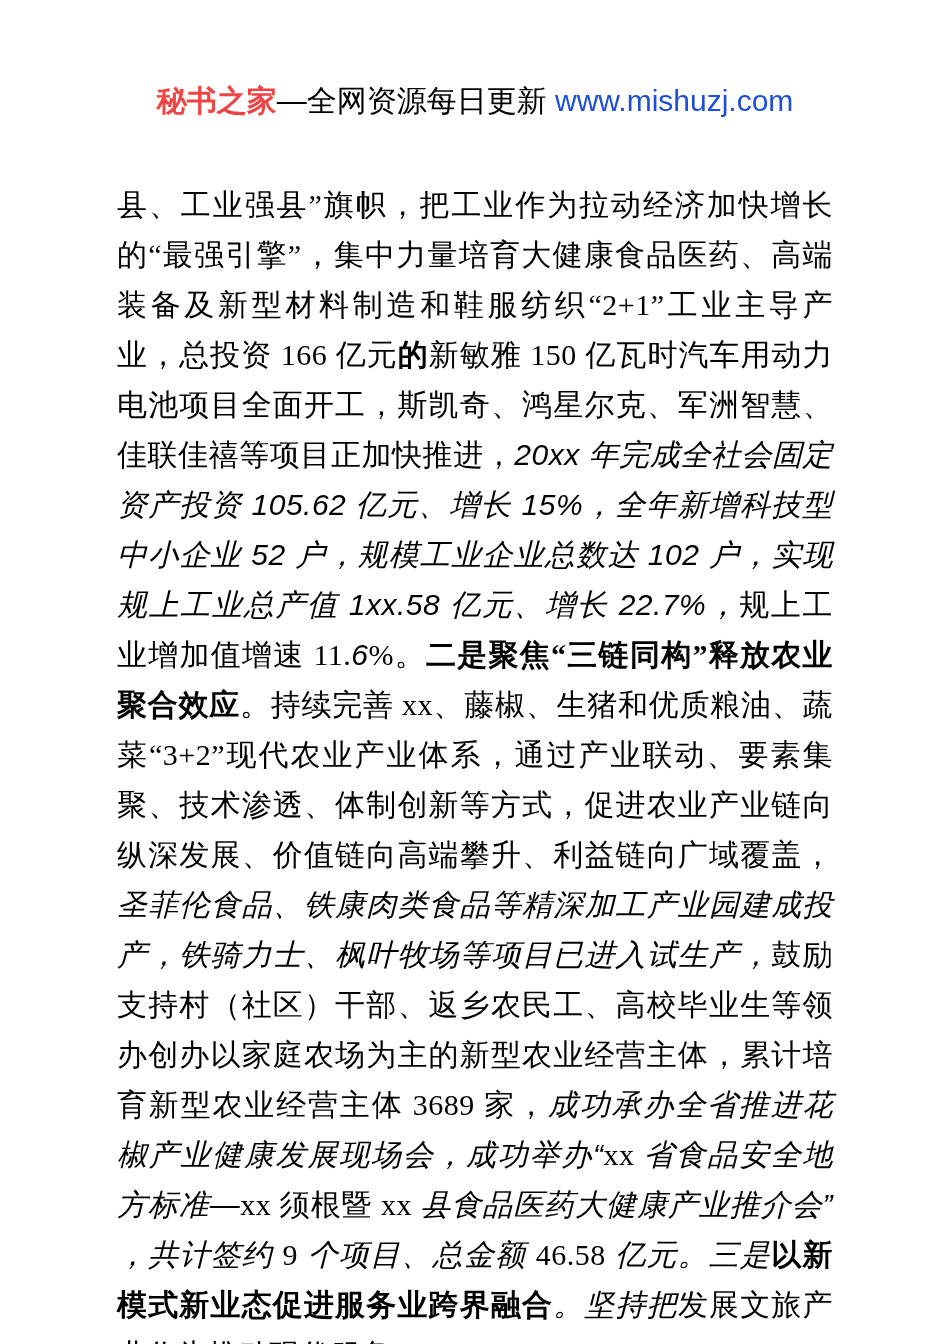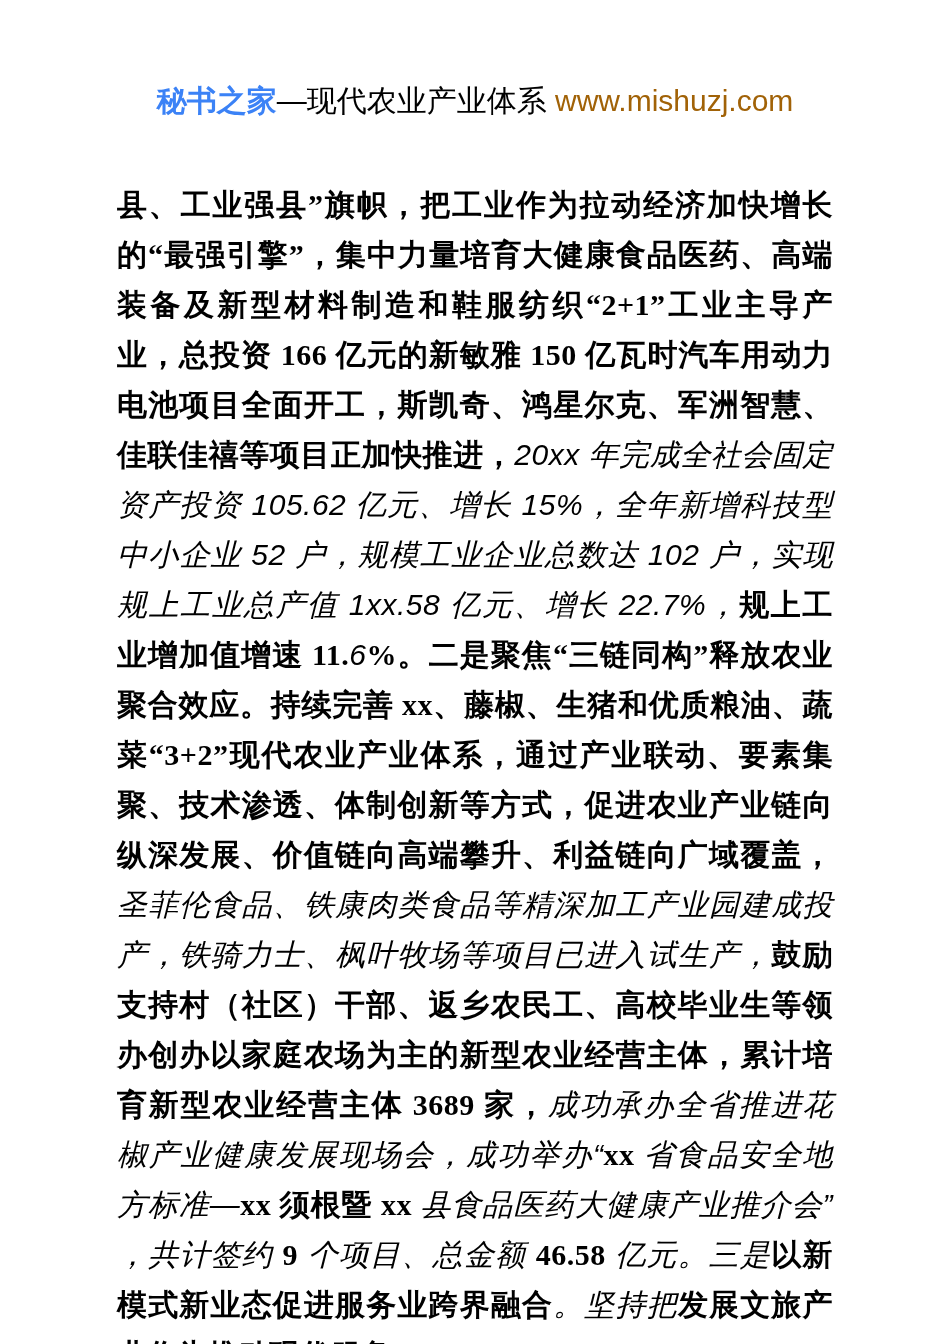--- a/index.html
+++ b/index.html
@@ -68,7 +68,7 @@
 
 <div class="page">
   <div class="header">
-    <span class="brand" style="color: #3b82f6;">秘书之家</span><span class="tagline" style="color: rgb(0, 0, 0);">—现代农业产业体系 </span><a class="url" href="#" style="color: #a16207;">www.mishuzj.com</a>
+    <span class="brand" style="color: #ef4444;">秘书之家</span><span class="tagline" style="color: rgb(0, 0, 0);">—现代农业产业体系 </span><a class="url" href="#" style="color: #a16207;">www.mishuzj.com</a>
   </div>
   <p class="doc-body" id="doc-body"><span class="run-serif">县、工业强县”旗帜，把工业作为拉动经济加快增长的“最强引擎”，集中力量培育大健康食品医药、高端装备及新型材料制造和鞋服纺织“2+1”工业主导产业，总投资 166 亿元</span><span class="run-sans-bold">的</span><span class="run-serif">新敏雅 150 亿瓦时汽车用动力电池项目全面开工，斯凯奇、鸿星尔克、军洲智慧、佳联佳禧等项目正加快推进，</span><span class="run-sans">20xx 年完成全社会固定资产投资 105.62 亿元、增长 15%，全年新增科技型中小企业 52 户，规模工业企业总数达 102 户，实现规上工业总产值 1xx.58 亿元、增长 22.7%，</span><span class="run-serif">规上工业增加值增速 11.</span><span class="run-sans">6</span><span class="run-serif">%。</span><span class="run-serif-bold">二是聚焦“三链同构”释放农业聚合效应</span><span class="run-serif">。持续完善 xx、藤椒、生猪和优质粮油、蔬菜“3+2”现代农业产业体系，通过产业联动、要素集聚、技术渗透、体制创新等方式，促进农业产业链向纵深发展、价值链向高端攀升、利益链向广域覆盖，</span><span class="run-sans">圣菲伦食品、铁康肉类食品等精深加工产业园建成投产，铁骑力士、枫叶牧场等项目已进入试生产，</span><span class="run-serif">鼓励支持村（社区）干部、返乡农民工、高校毕业生等领办创办以家庭农场为主的新型农业经营主体，累计培育新型农业经营主体 3689 家，</span><span class="run-sans">成功承办全省推进花椒产业健康发展现场会，成功举办“</span><span class="run-serif">xx </span><span class="run-sans">省食品安全地方标准—</span><span class="run-serif">xx 须根暨 xx </span><span class="run-sans">县食品医药大健康产业推介会” ，共计签约 </span><span class="run-serif">9</span><span class="run-sans"> 个项目、总金额 </span><span class="run-serif">46.58</span><span class="run-sans"> 亿元。三是</span><span class="run-sans-bold">以新模式新业态促进服务业跨界融合</span><span class="run-sans">。坚持把</span><span class="run-serif">发展文旅产业作为推动现代服务</span></p>
 </div>

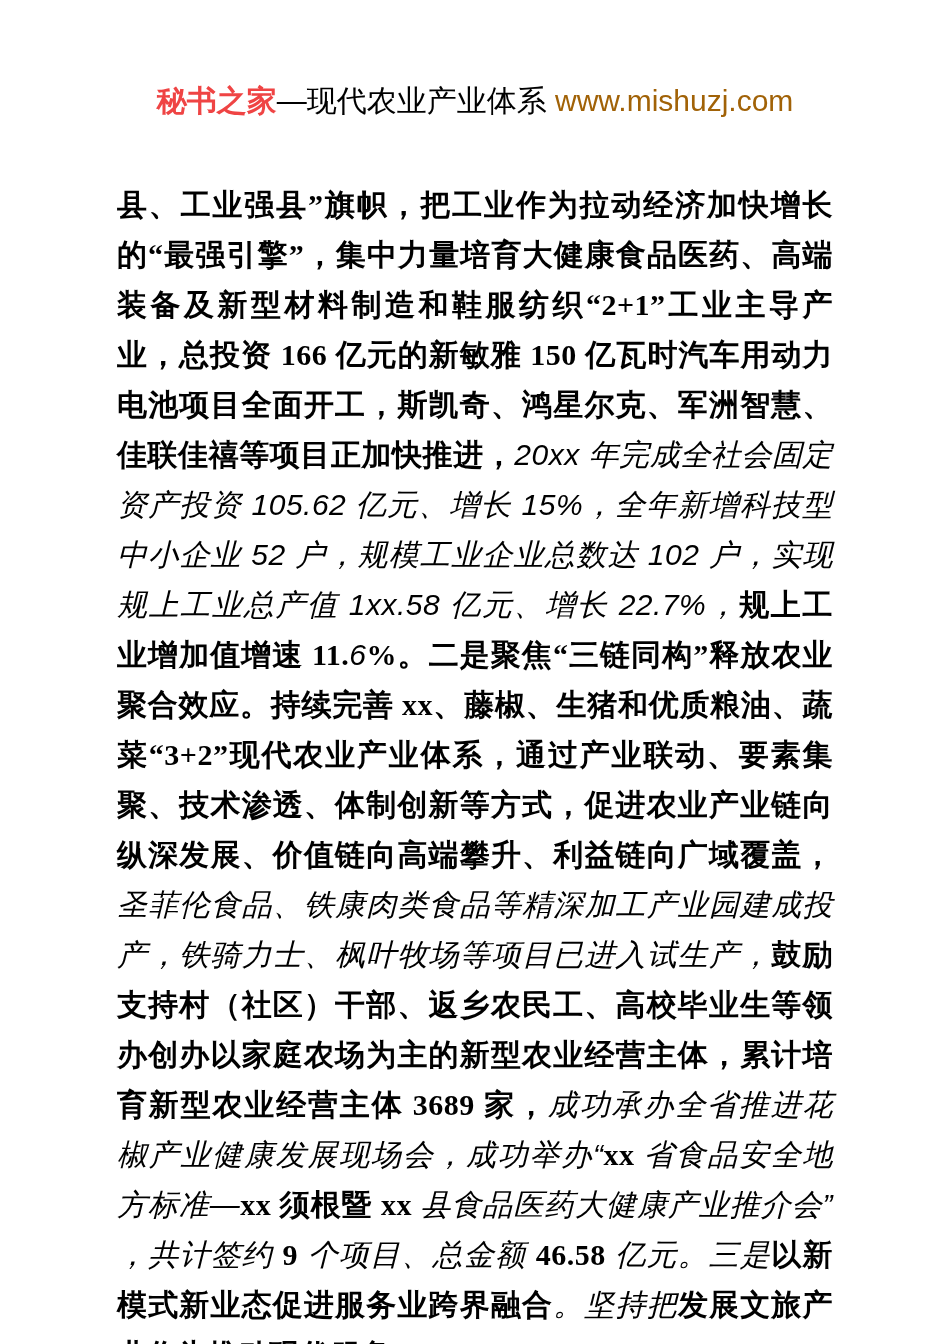--- a/index.html
+++ b/index.html
@@ -68,7 +68,7 @@
 
 <div class="page">
   <div class="header">
-    <span class="brand" style="color: #ef4444;">秘书之家</span><span class="tagline" style="color: rgb(0, 0, 0);">—现代农业产业体系 </span><a class="url" href="#" style="color: #a16207;">www.mishuzj.com</a>
+    <span class="brand" style="color: #ef4444;">秘书之家</span><span class="tagline" style="color: rgb(0, 0, 0);">—全网资源每日更新 </span><a class="url" href="#" style="color: #a16207;">www.mishuzj.com</a>
   </div>
   <p class="doc-body" id="doc-body"><span class="run-serif">县、工业强县”旗帜，把工业作为拉动经济加快增长的“最强引擎”，集中力量培育大健康食品医药、高端装备及新型材料制造和鞋服纺织“2+1”工业主导产业，总投资 166 亿元</span><span class="run-sans-bold">的</span><span class="run-serif">新敏雅 150 亿瓦时汽车用动力电池项目全面开工，斯凯奇、鸿星尔克、军洲智慧、佳联佳禧等项目正加快推进，</span><span class="run-sans">20xx 年完成全社会固定资产投资 105.62 亿元、增长 15%，全年新增科技型中小企业 52 户，规模工业企业总数达 102 户，实现规上工业总产值 1xx.58 亿元、增长 22.7%，</span><span class="run-serif">规上工业增加值增速 11.</span><span class="run-sans">6</span><span class="run-serif">%。</span><span class="run-serif-bold">二是聚焦“三链同构”释放农业聚合效应</span><span class="run-serif">。持续完善 xx、藤椒、生猪和优质粮油、蔬菜“3+2”现代农业产业体系，通过产业联动、要素集聚、技术渗透、体制创新等方式，促进农业产业链向纵深发展、价值链向高端攀升、利益链向广域覆盖，</span><span class="run-sans">圣菲伦食品、铁康肉类食品等精深加工产业园建成投产，铁骑力士、枫叶牧场等项目已进入试生产，</span><span class="run-serif">鼓励支持村（社区）干部、返乡农民工、高校毕业生等领办创办以家庭农场为主的新型农业经营主体，累计培育新型农业经营主体 3689 家，</span><span class="run-sans">成功承办全省推进花椒产业健康发展现场会，成功举办“</span><span class="run-serif">xx </span><span class="run-sans">省食品安全地方标准—</span><span class="run-serif">xx 须根暨 xx </span><span class="run-sans">县食品医药大健康产业推介会” ，共计签约 </span><span class="run-serif">9</span><span class="run-sans"> 个项目、总金额 </span><span class="run-serif">46.58</span><span class="run-sans"> 亿元。三是</span><span class="run-sans-bold">以新模式新业态促进服务业跨界融合</span><span class="run-sans">。坚持把</span><span class="run-serif">发展文旅产业作为推动现代服务</span></p>
 </div>

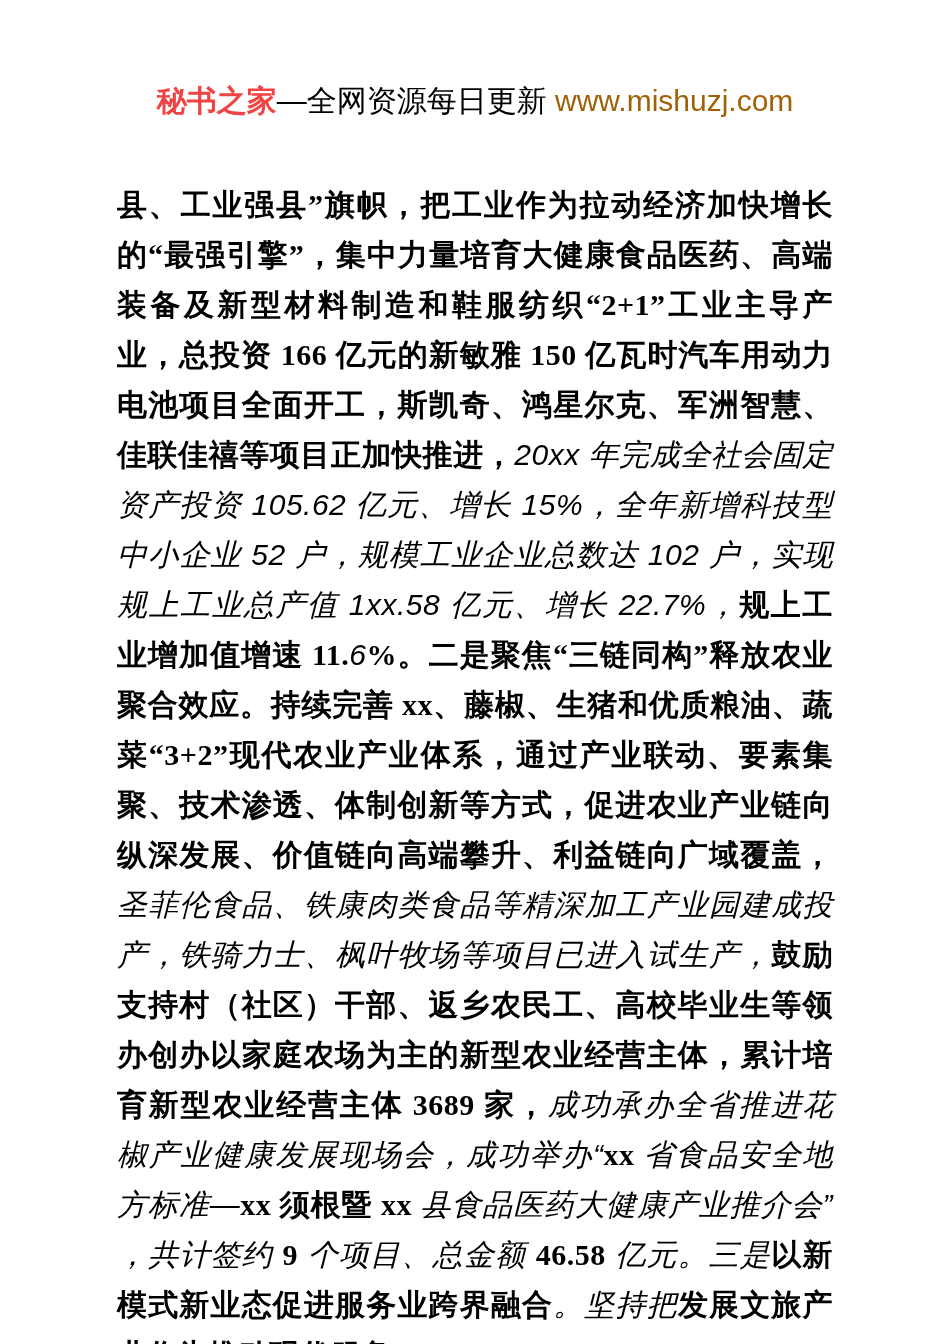--- a/index.html
+++ b/index.html
@@ -68,7 +68,7 @@
 
 <div class="page">
   <div class="header">
-    <span class="brand" style="color: #ef4444;">秘书之家</span><span class="tagline" style="color: rgb(0, 0, 0);">—全网资源每日更新 </span><a class="url" href="#" style="color: #a16207;">www.mishuzj.com</a>
+    <span class="brand" style="color: #ef4444;">秘书之家</span><span class="tagline" style="color: rgb(0, 0, 0);">—全网资源每日更新 </span><a class="url" href="#" style="color: #1d4ed8;">www.mishuzj.com</a>
   </div>
   <p class="doc-body" id="doc-body"><span class="run-serif">县、工业强县”旗帜，把工业作为拉动经济加快增长的“最强引擎”，集中力量培育大健康食品医药、高端装备及新型材料制造和鞋服纺织“2+1”工业主导产业，总投资 166 亿元</span><span class="run-sans-bold">的</span><span class="run-serif">新敏雅 150 亿瓦时汽车用动力电池项目全面开工，斯凯奇、鸿星尔克、军洲智慧、佳联佳禧等项目正加快推进，</span><span class="run-sans">20xx 年完成全社会固定资产投资 105.62 亿元、增长 15%，全年新增科技型中小企业 52 户，规模工业企业总数达 102 户，实现规上工业总产值 1xx.58 亿元、增长 22.7%，</span><span class="run-serif">规上工业增加值增速 11.</span><span class="run-sans">6</span><span class="run-serif">%。</span><span class="run-serif-bold">二是聚焦“三链同构”释放农业聚合效应</span><span class="run-serif">。持续完善 xx、藤椒、生猪和优质粮油、蔬菜“3+2”现代农业产业体系，通过产业联动、要素集聚、技术渗透、体制创新等方式，促进农业产业链向纵深发展、价值链向高端攀升、利益链向广域覆盖，</span><span class="run-sans">圣菲伦食品、铁康肉类食品等精深加工产业园建成投产，铁骑力士、枫叶牧场等项目已进入试生产，</span><span class="run-serif">鼓励支持村（社区）干部、返乡农民工、高校毕业生等领办创办以家庭农场为主的新型农业经营主体，累计培育新型农业经营主体 3689 家，</span><span class="run-sans">成功承办全省推进花椒产业健康发展现场会，成功举办“</span><span class="run-serif">xx </span><span class="run-sans">省食品安全地方标准—</span><span class="run-serif">xx 须根暨 xx </span><span class="run-sans">县食品医药大健康产业推介会” ，共计签约 </span><span class="run-serif">9</span><span class="run-sans"> 个项目、总金额 </span><span class="run-serif">46.58</span><span class="run-sans"> 亿元。三是</span><span class="run-sans-bold">以新模式新业态促进服务业跨界融合</span><span class="run-sans">。坚持把</span><span class="run-serif">发展文旅产业作为推动现代服务</span></p>
 </div>

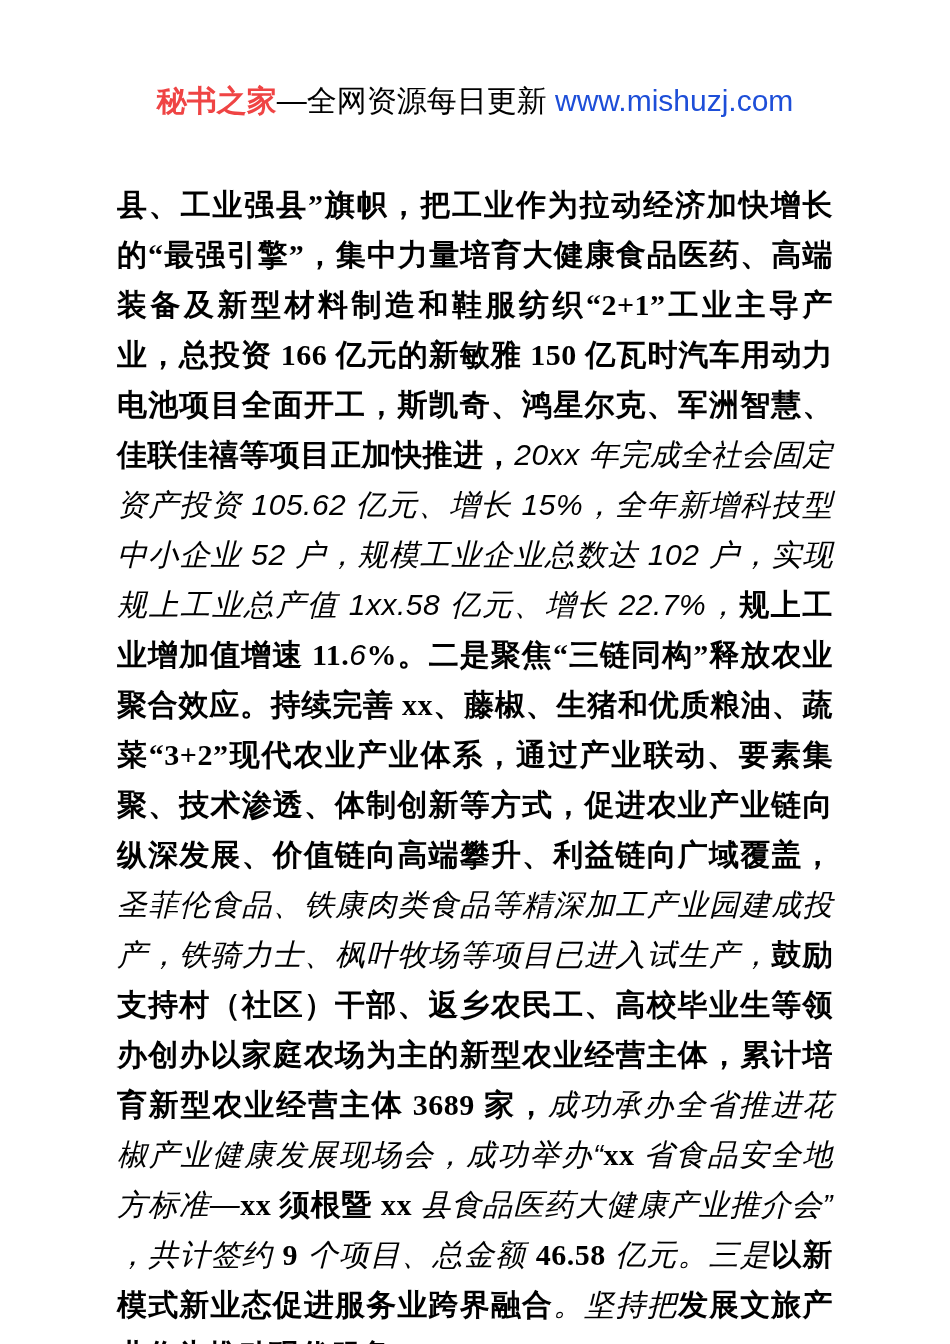--- a/index.html
+++ b/index.html
@@ -47,7 +47,7 @@
   }
   .run-serif {
     font-family: "Liberation Serif", "DejaVu Serif", serif;
-    font-weight: bold;
+    font-weight: normal;
   }
   .run-serif-bold {
     font-family: "Liberation Serif", "DejaVu Serif", serif;

